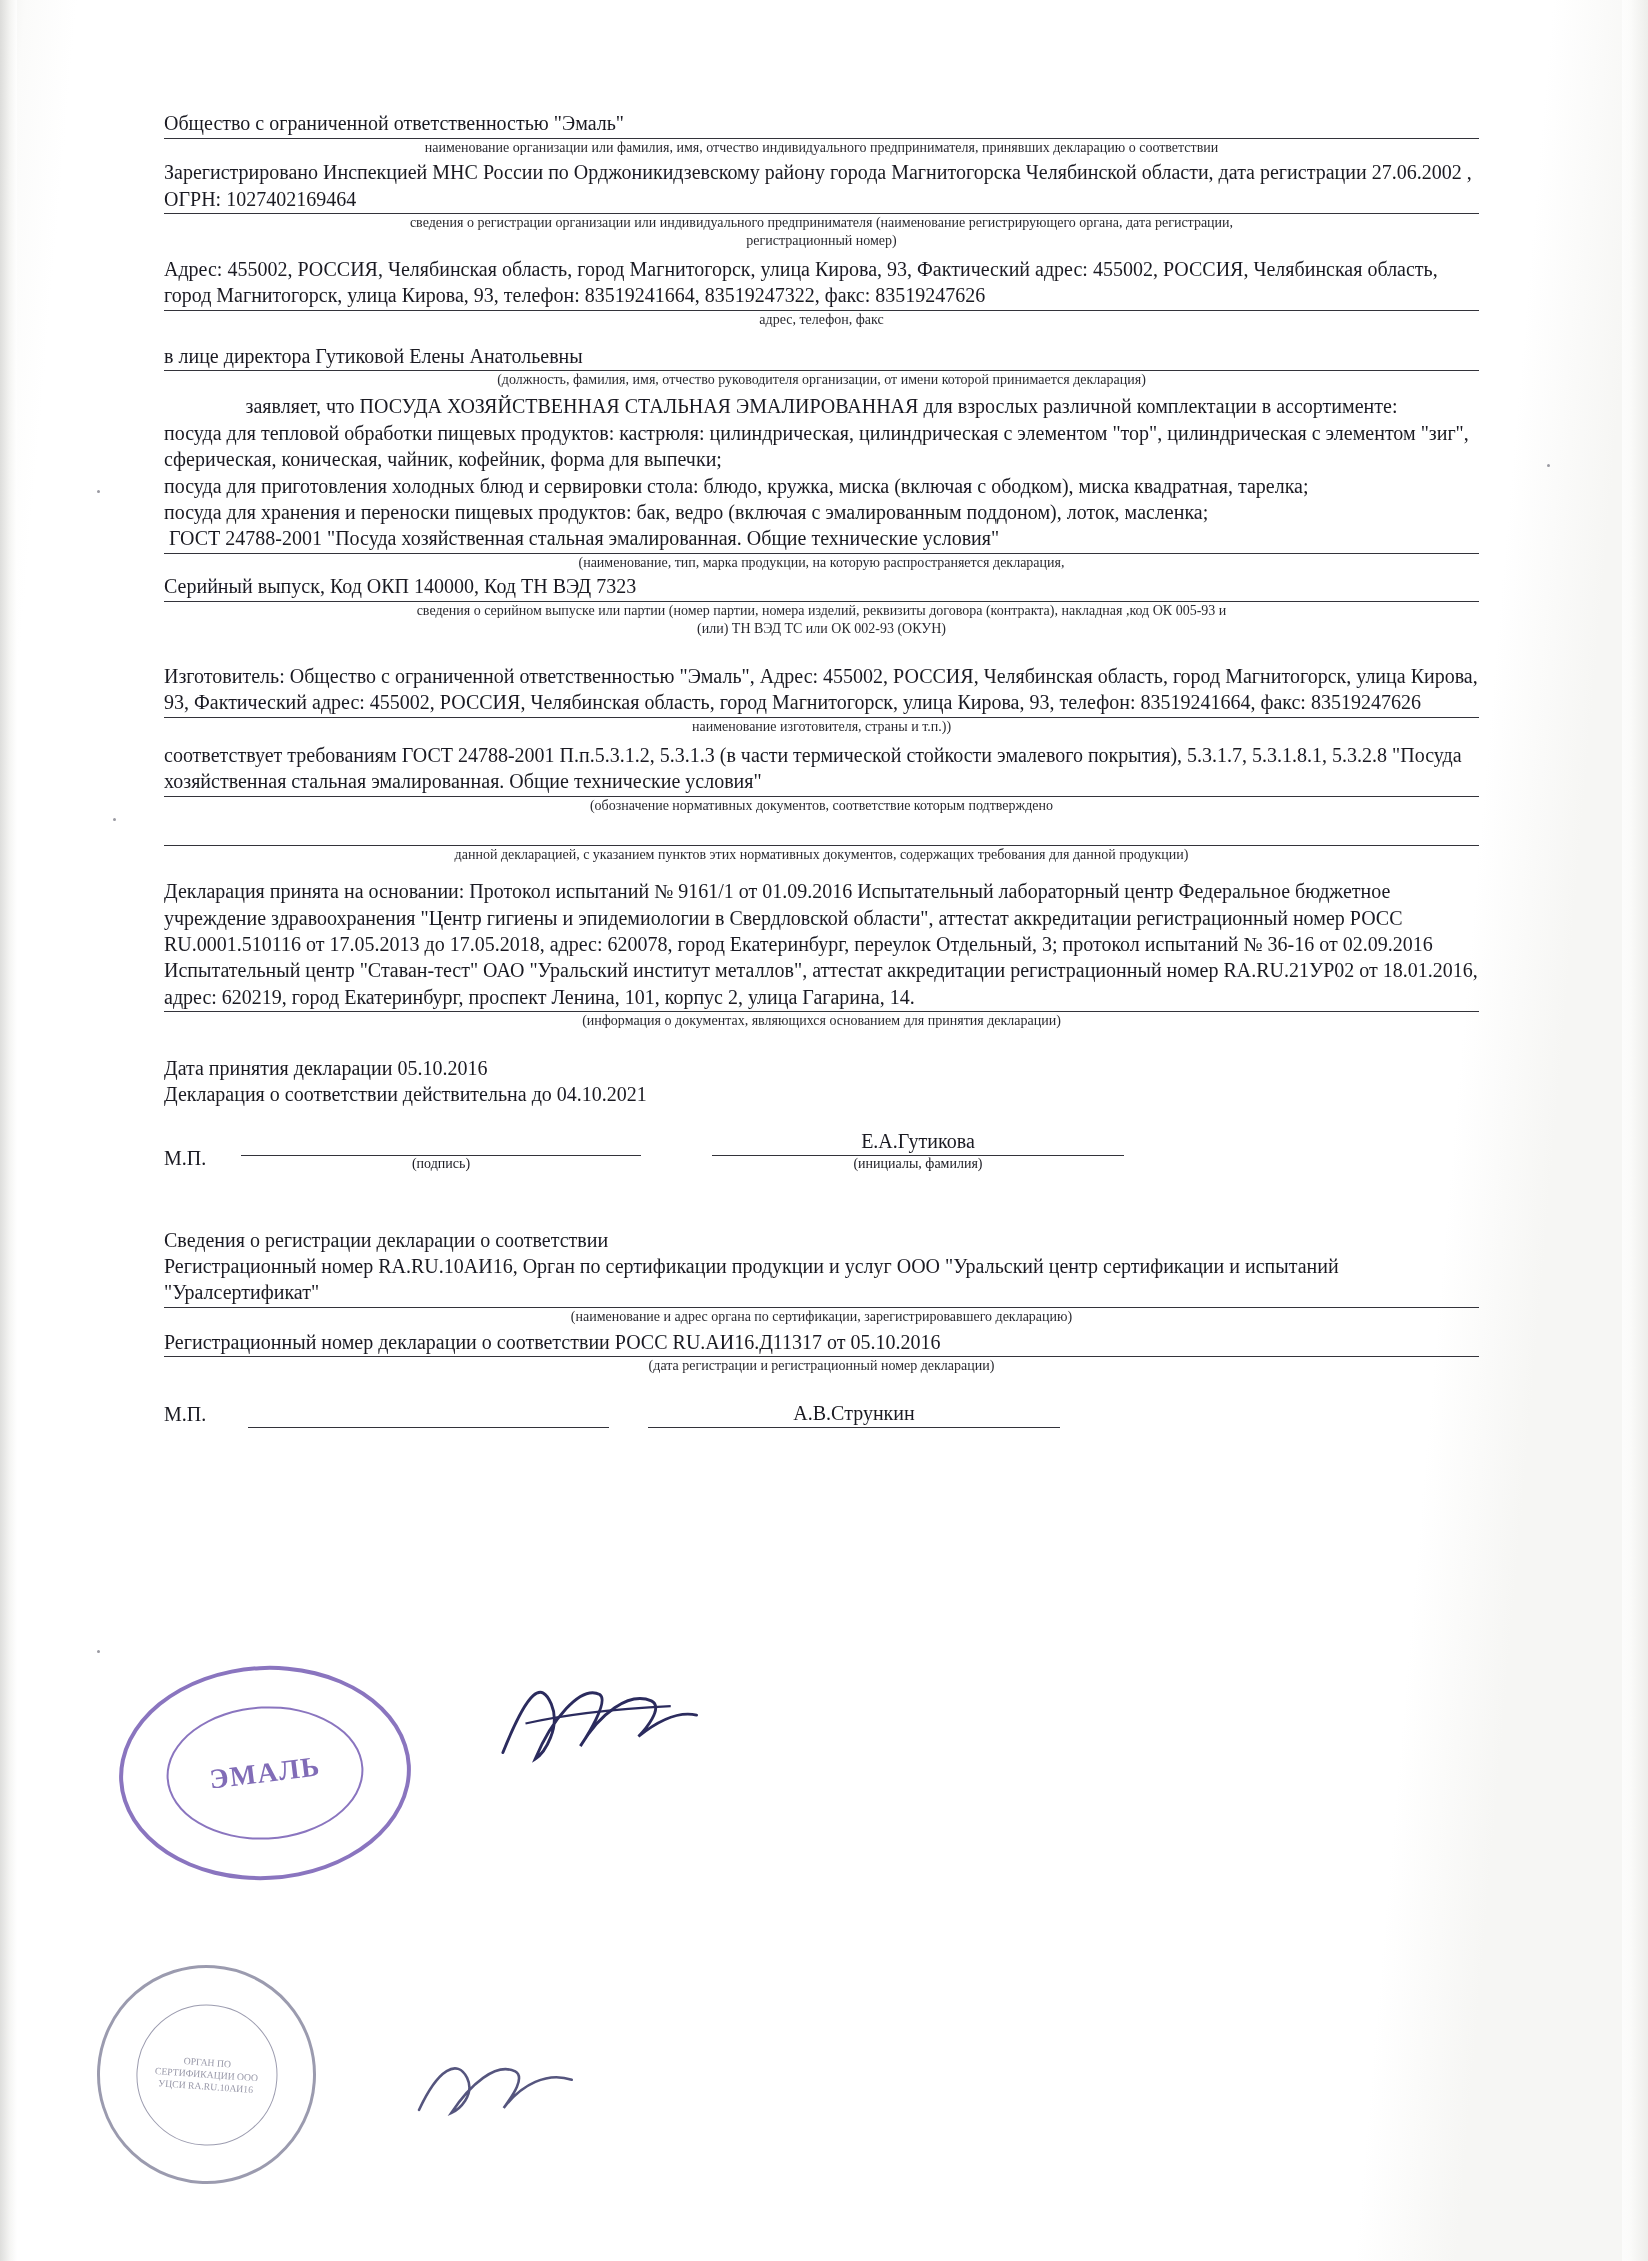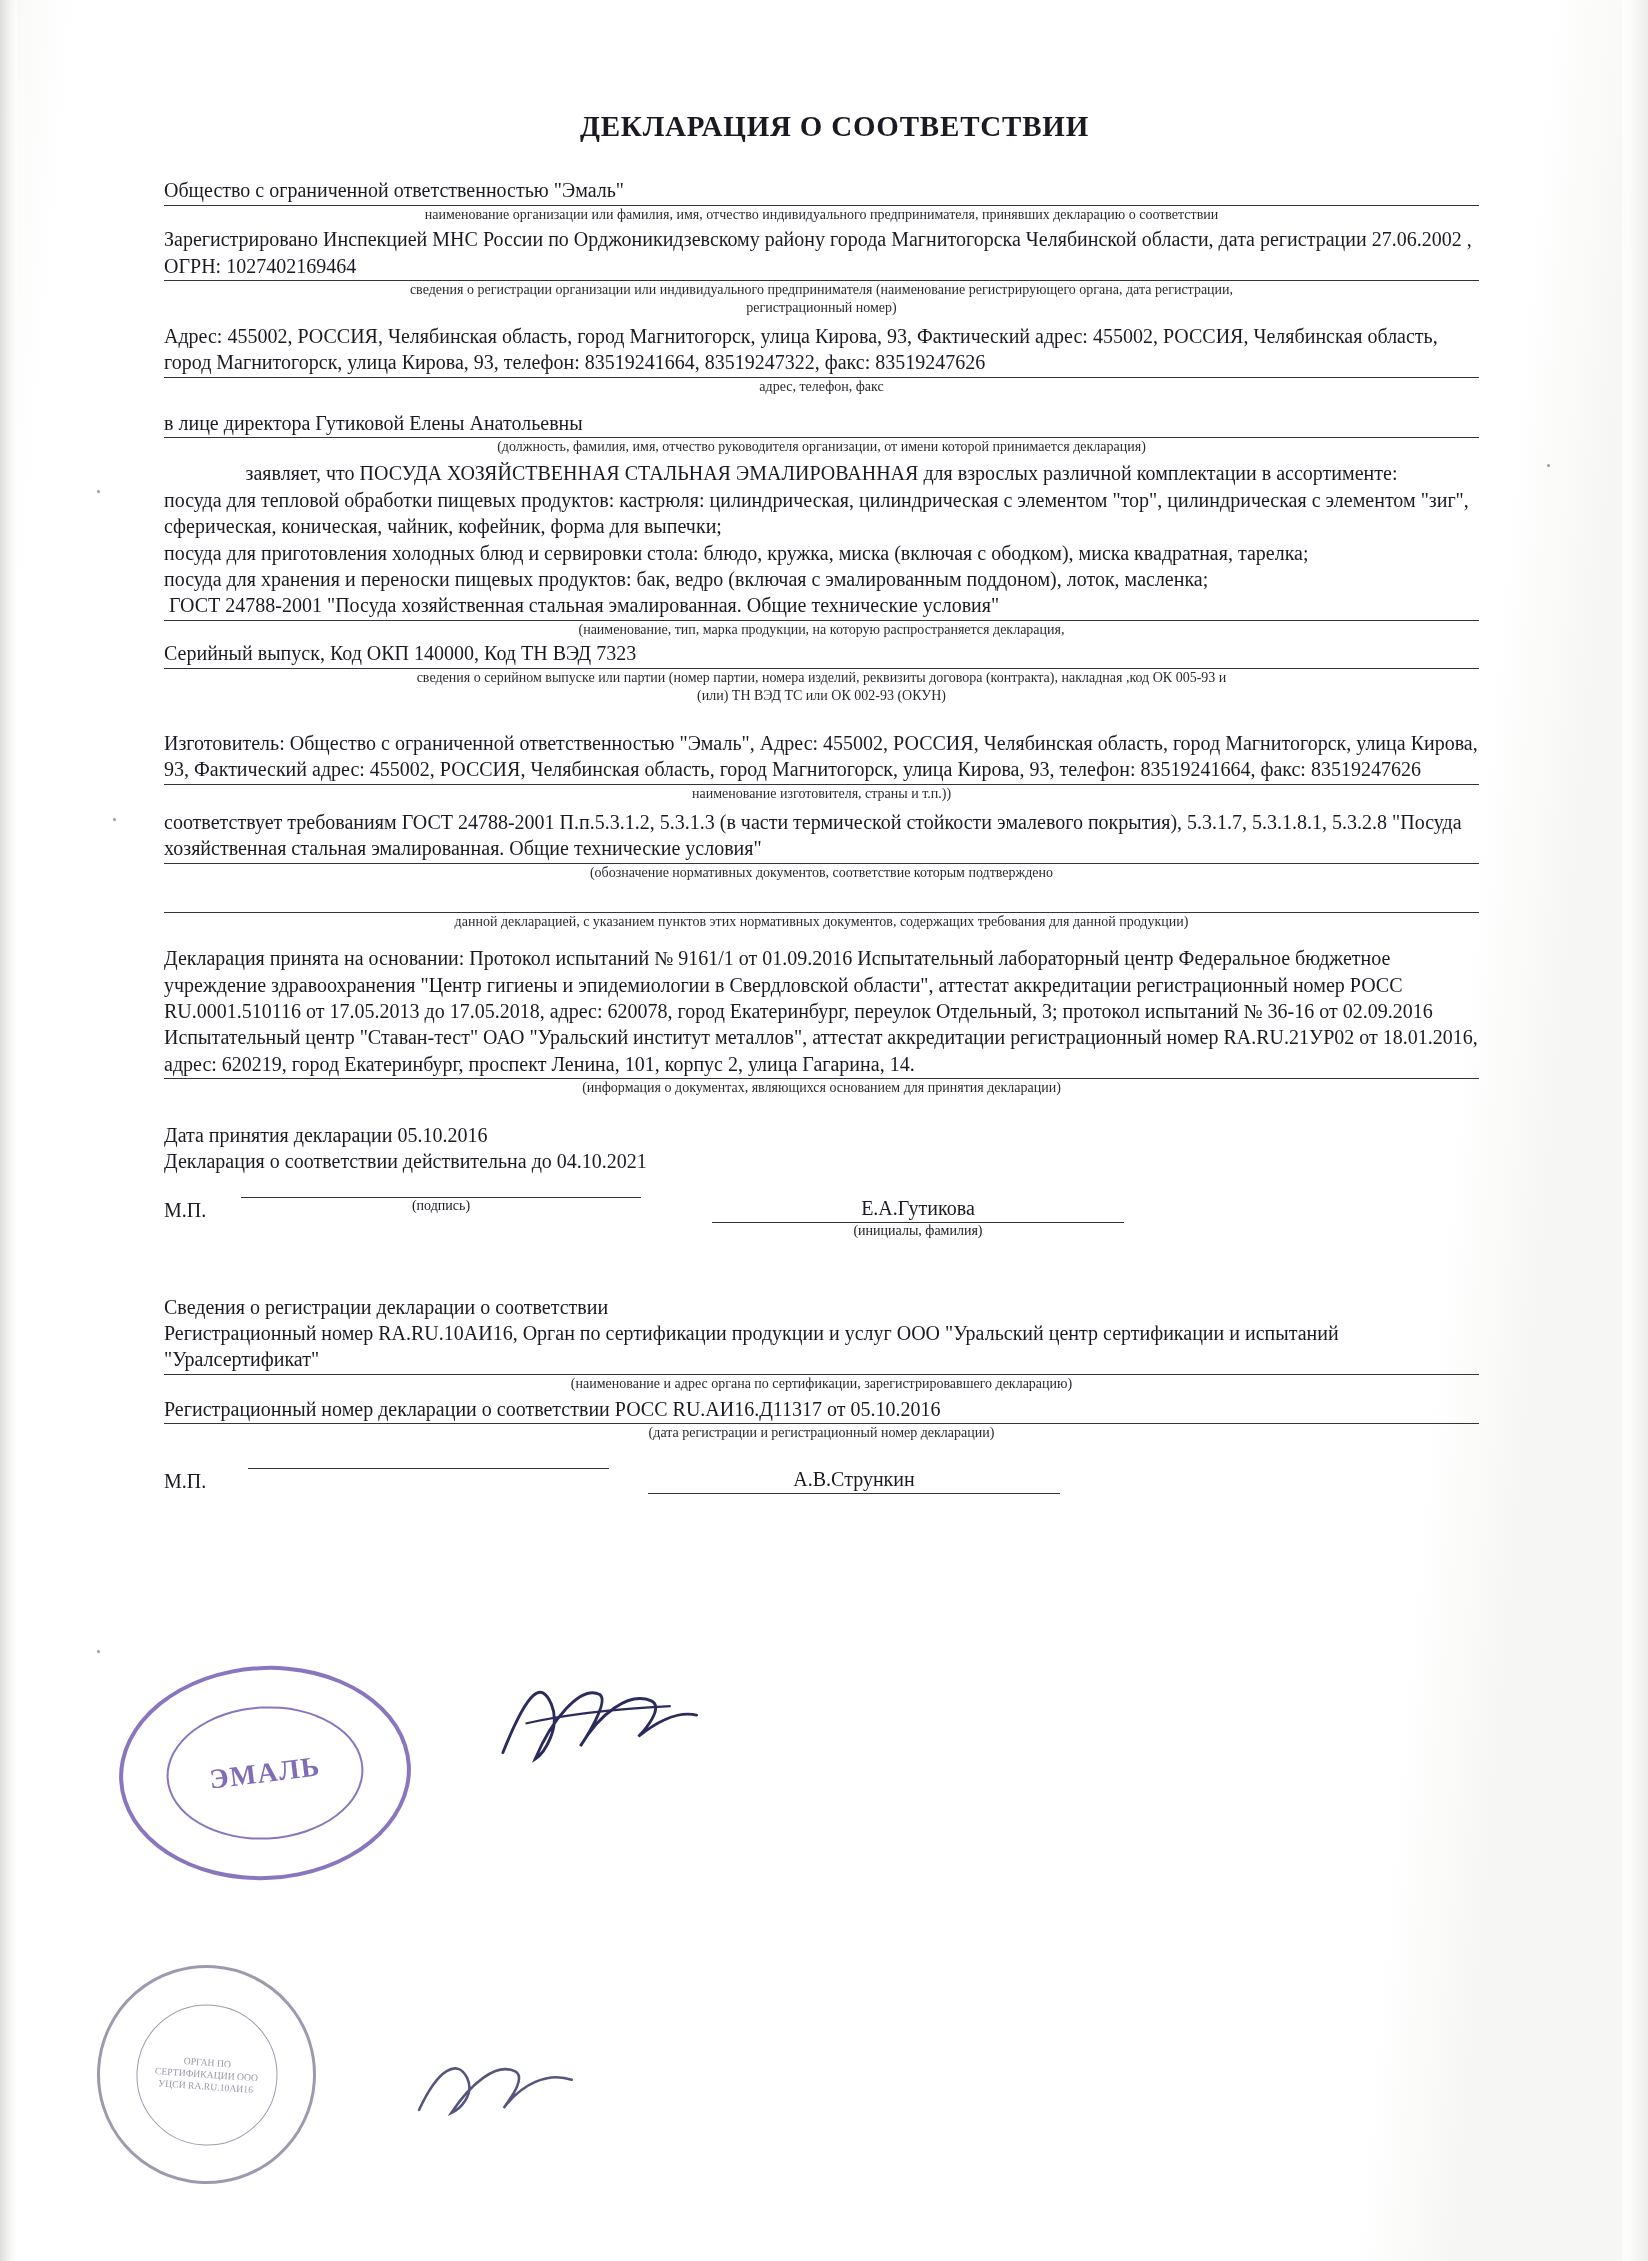--- a/index.html
+++ b/index.html
@@ -144,7 +144,6 @@
 
   <div class="content">
 
-    <div class="title">ДЕКЛАРАЦИЯ О СООТВЕТСТВИИ</div>
 
     <div class="u-row blk">
       <div class="line">Общество с ограниченной ответственностью "Эмаль"</div>

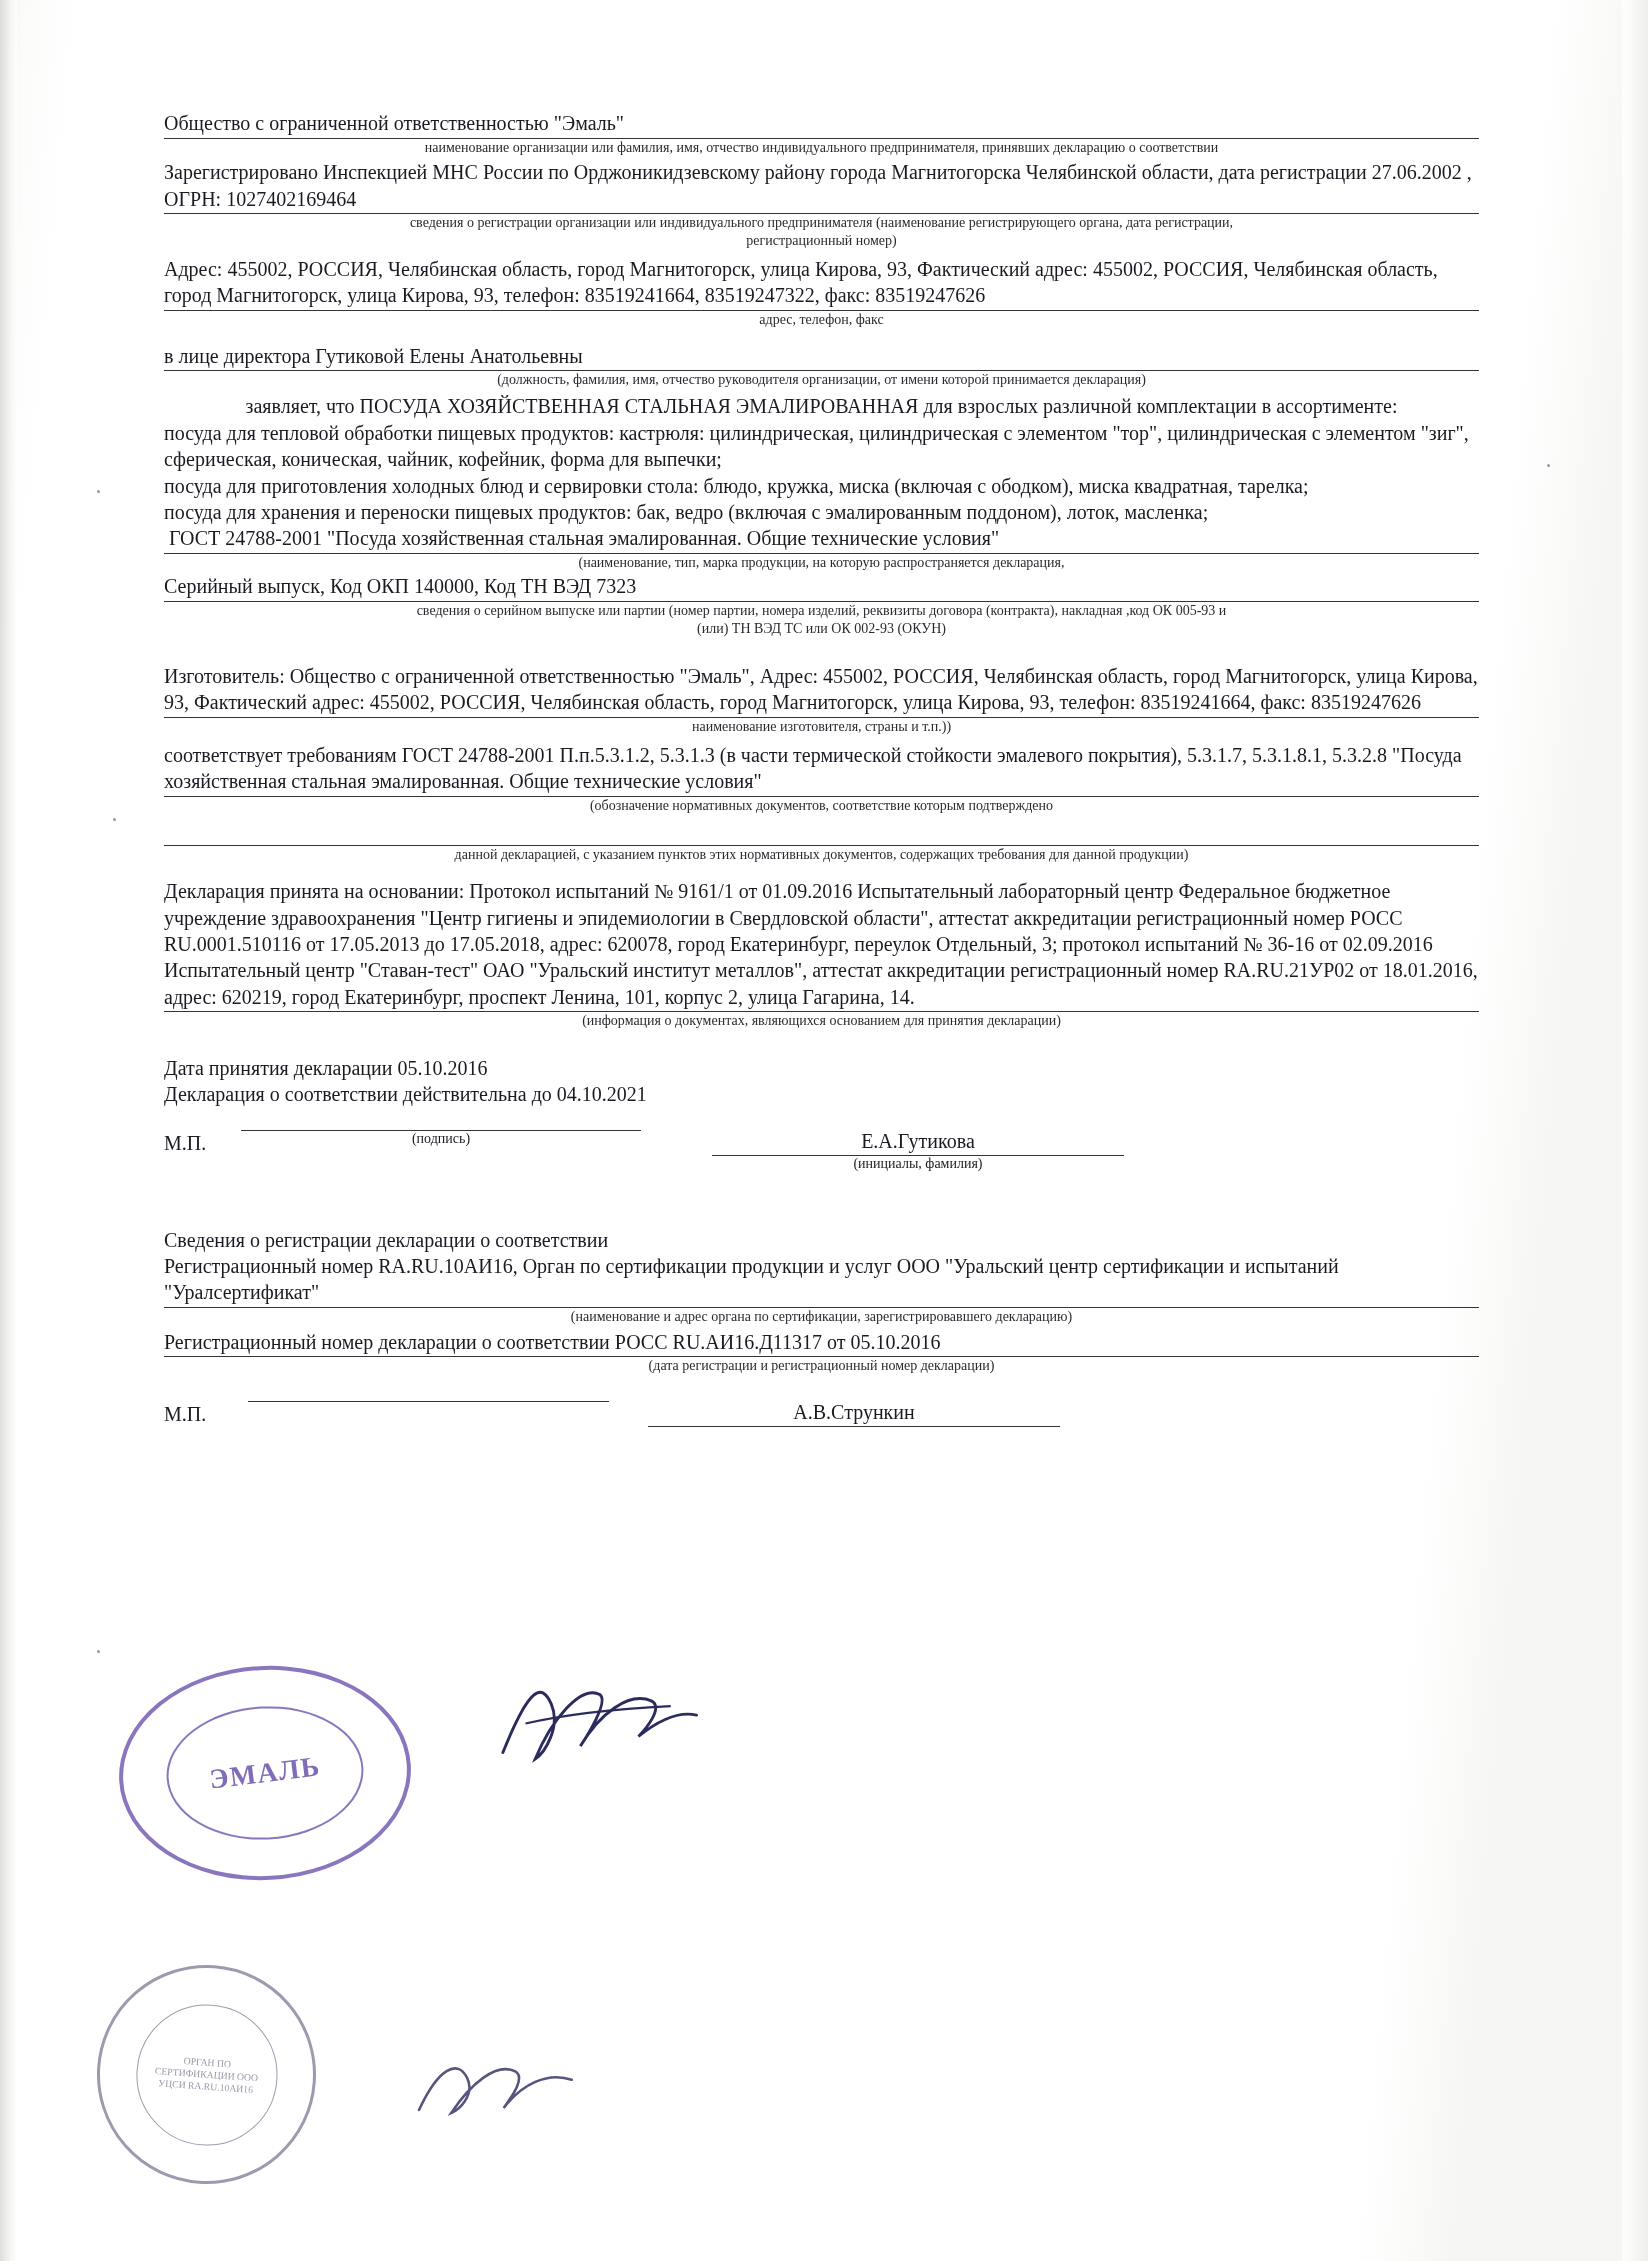--- a/index.html
+++ b/index.html
@@ -127,7 +127,7 @@
   .sig svg { display:block; }
   .smallcap { font-size: 14px; text-align:center; }
 
-  .flexline { display:flex; align-items:flex-start; }
+  .flexline { display:flex; align-items:flex-end; }
   .dot { position:absolute; width:3.2px;height:3.2px;border-radius:50%;background:#9a9aa2; }
 </style>
 </head>

